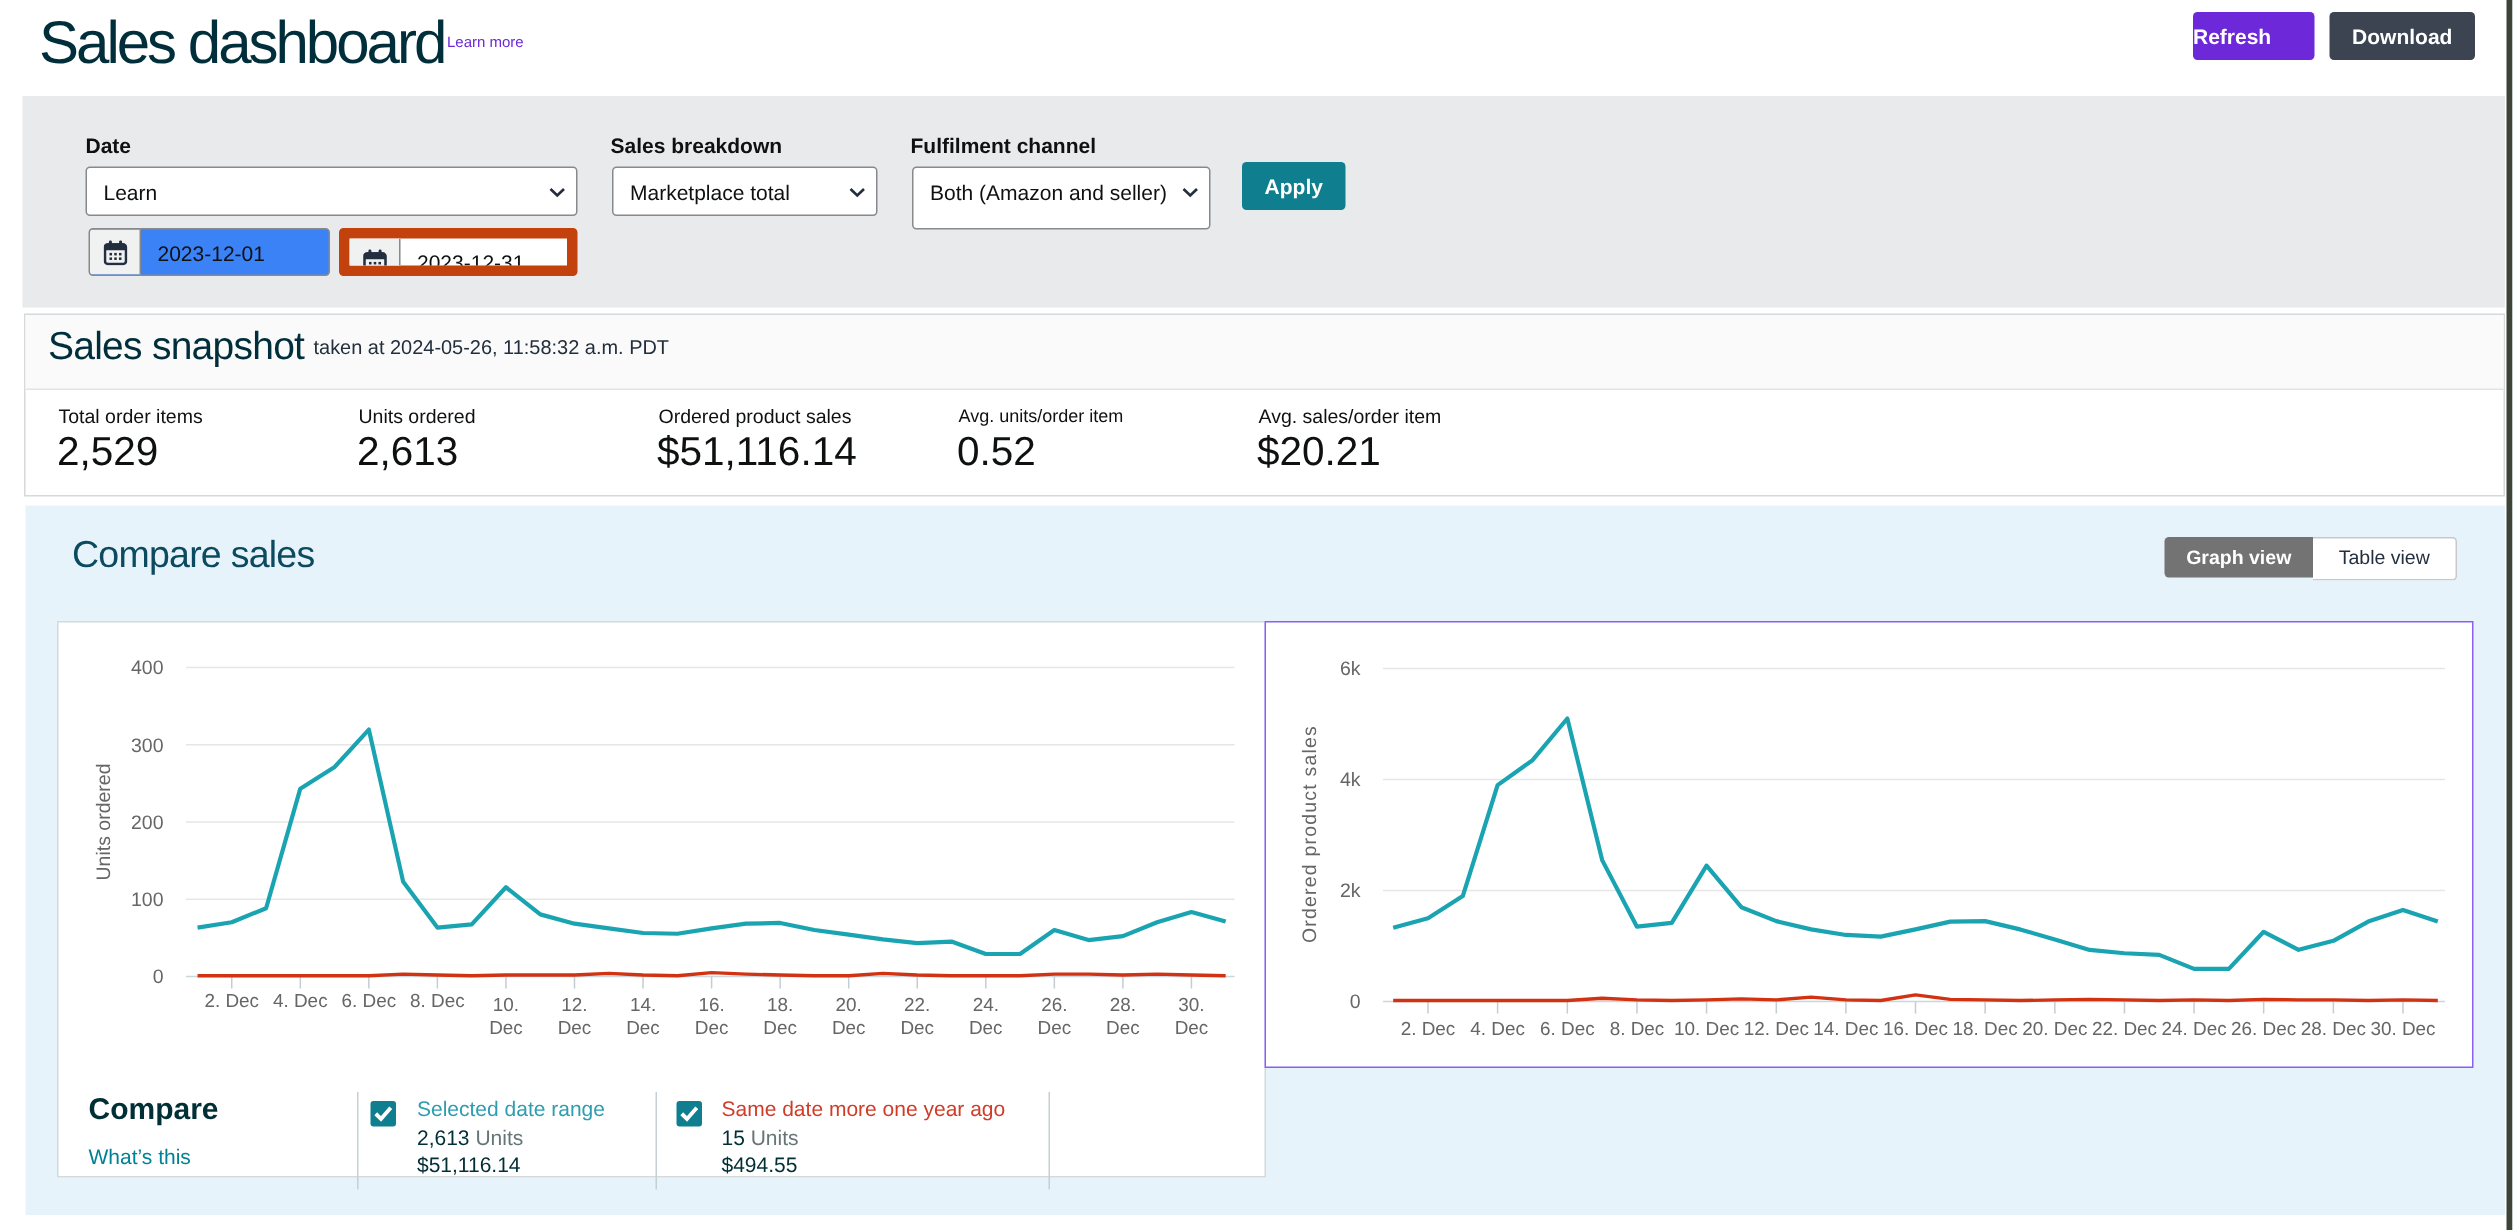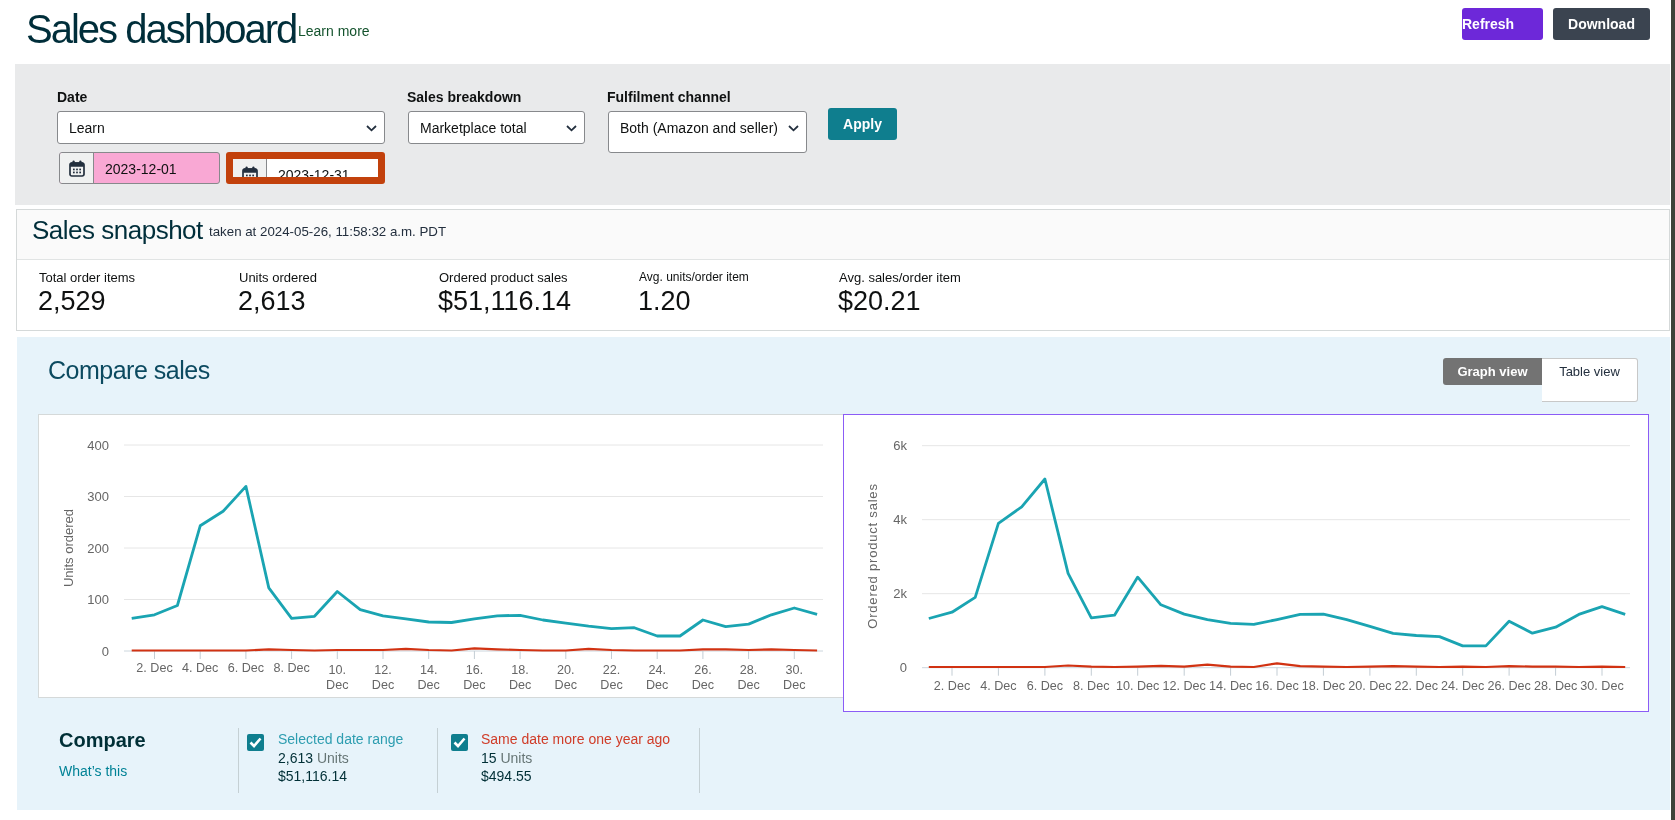--- a/index.html
+++ b/index.html
@@ -9,7 +9,7 @@
 <div class="abs" style="left:1671px;top:0;width:4px;height:820px;background:#3e4338"></div>
 
 <div class="abs" style="left:26px;top:9px;font-size:40px;color:#002e3a;letter-spacing:-2px;line-height:1">Sales dashboard</div>
-<div class="abs" style="left:298px;top:23px;font-size:14px;color:#14532d">Learn more</div>
+<div class="abs" style="left:298px;top:23px;font-size:10px;color:#6d28d9">Learn more</div>
 <div class="abs" style="left:1462px;top:8px;width:81px;height:32px;background:#6d28d9;border-radius:3px;color:#fff;font-size:14px;font-weight:bold;text-align:left;line-height:32px">Refresh</div>
 <div class="abs" style="left:1553px;top:8px;width:97px;height:32px;background:#3b4450;border-radius:3px;color:#fff;font-size:14px;font-weight:bold;text-align:center;line-height:32px">Download</div>
 

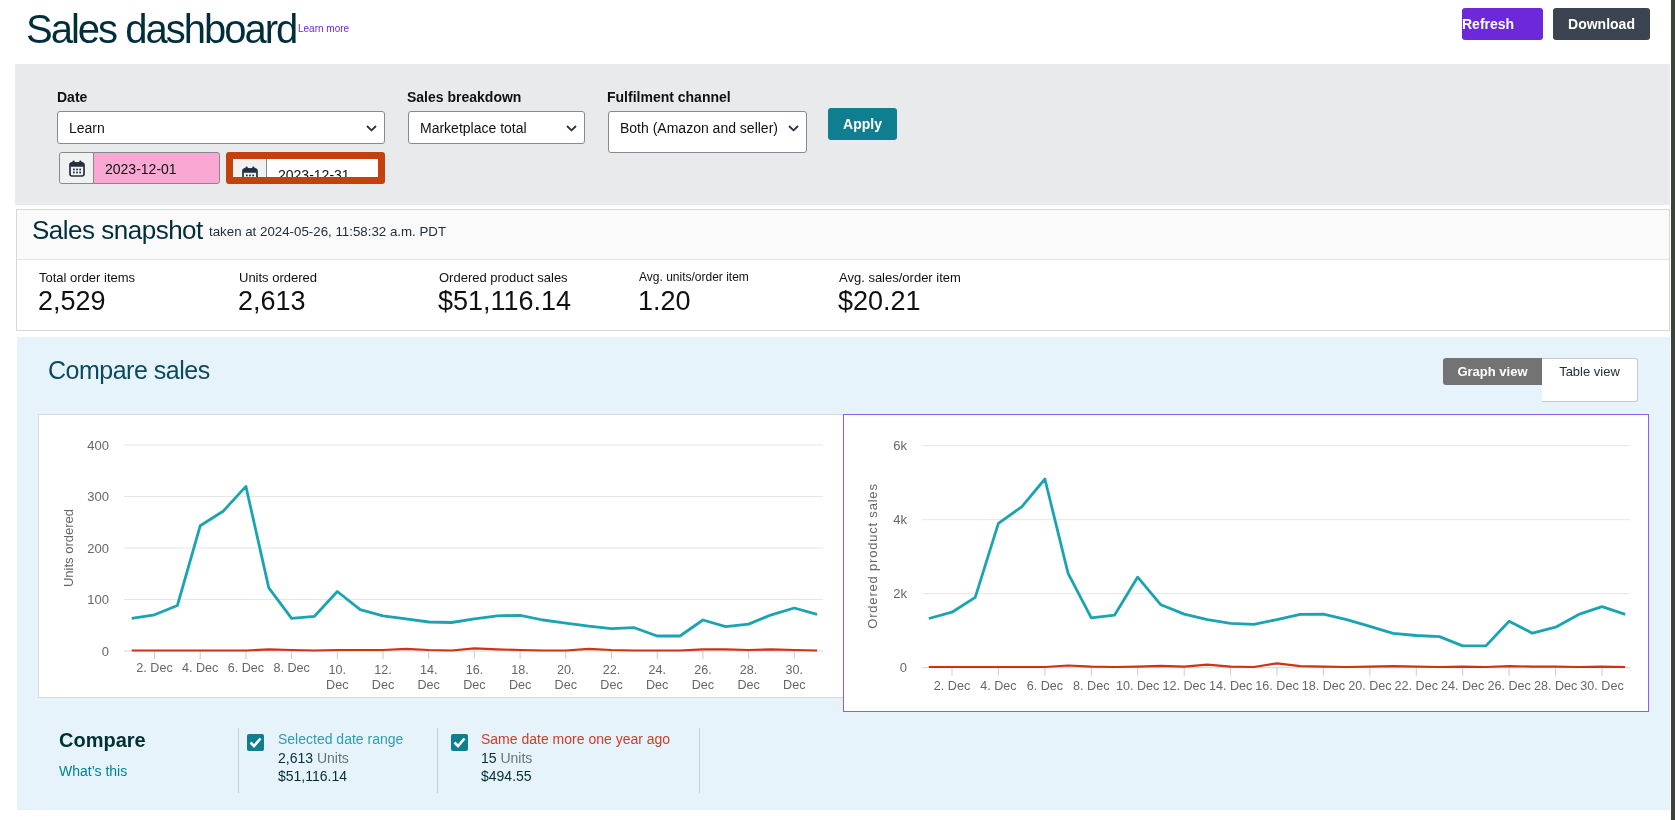--- a/index.html
+++ b/index.html
@@ -21,7 +21,7 @@
         <path d="M1 1 L5.5 5.3 L10 1" fill="none" stroke="#232f3e" stroke-width="1.8"></path>
       </svg>
   </div>
-  <div class="abs" style="left:44px;top:88px;width:161px;height:32px;background:#f9a8d4;border:1px solid #87898c;border-radius:3px;overflow:hidden">
+  <div class="abs" style="left:44px;top:88px;width:161px;height:32px;background:#3b82f6;border:1px solid #87898c;border-radius:3px;overflow:hidden">
     <div class="abs" style="left:0;top:0;width:34px;height:30px;background:#f0f1f1;border-right:1px solid #87898c;display:flex;align-items:center;justify-content:center">
         <svg width="16" height="17" viewBox="0 0 16 17">
           <path d="M2.8 3 h10.4 a1.8 1.8 0 0 1 1.8 1.8 v9.4 a1.8 1.8 0 0 1 -1.8 1.8 h-10.4 a1.8 1.8 0 0 1 -1.8 -1.8 v-9.4 a1.8 1.8 0 0 1 1.8 -1.8 z" fill="none" stroke="#232f3e" stroke-width="1.7"></path>

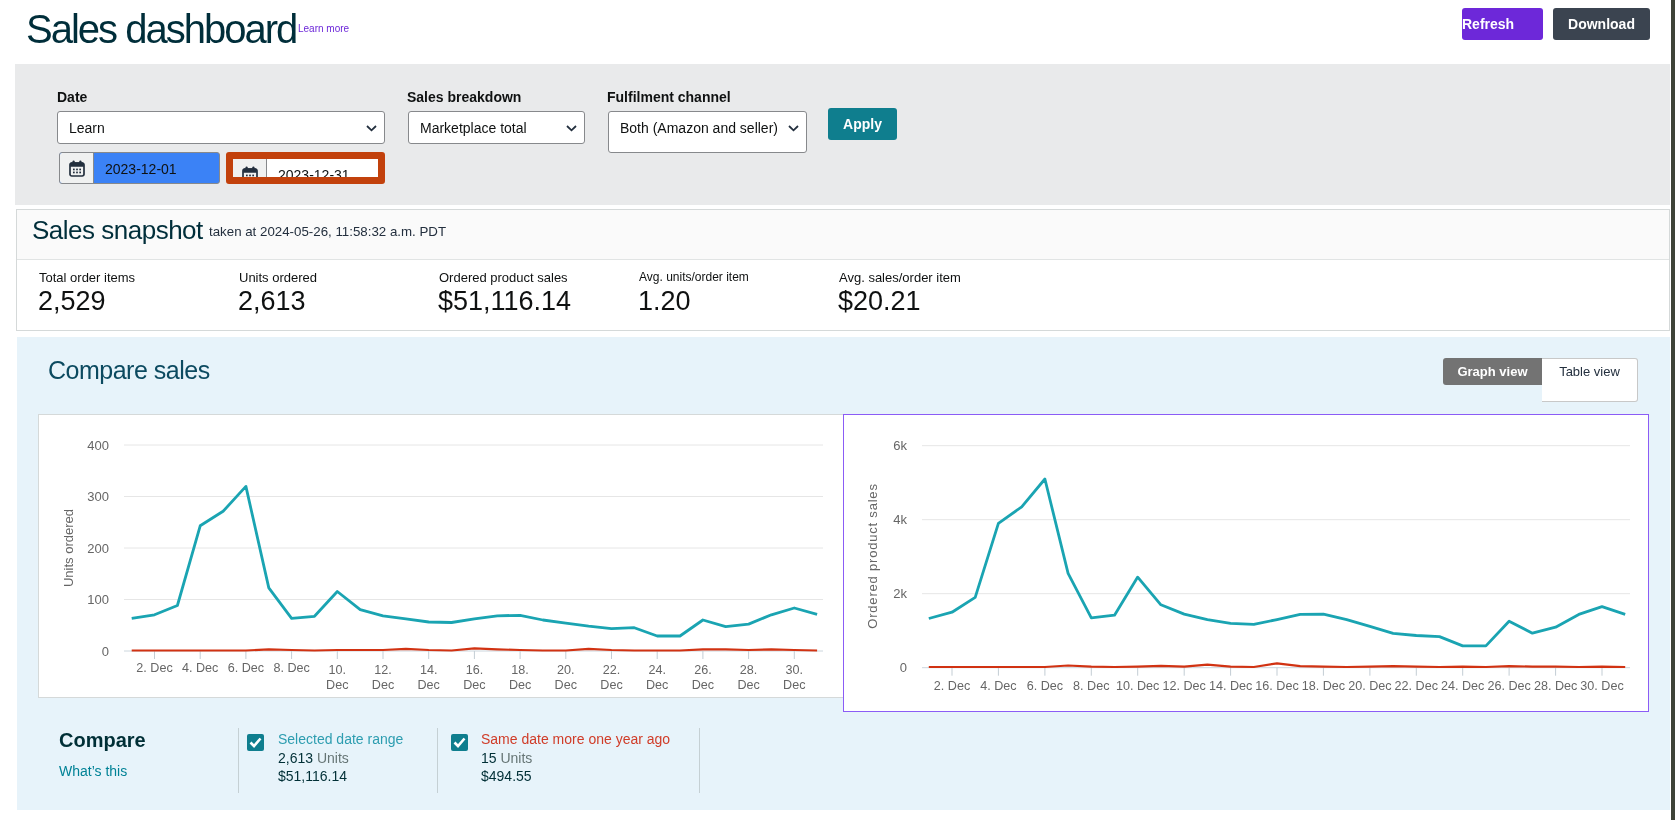--- a/index.html
+++ b/index.html
@@ -87,7 +87,7 @@
   <div class="abs" style="left:422px;top:60px;font-size:13px;color:#0f1111">Ordered product sales</div>
   <div class="abs" style="left:421px;top:76px;font-size:27px;color:#0f1111">$51,116.14</div>
   <div class="abs" style="left:622px;top:60px;font-size:12px;color:#0f1111">Avg. units/order item</div>
-  <div class="abs" style="left:621px;top:76px;font-size:27px;color:#0f1111">1.20</div>
+  <div class="abs" style="left:621px;top:76px;font-size:27px;color:#0f1111">0.52</div>
   <div class="abs" style="left:822px;top:60px;font-size:13px;color:#0f1111">Avg. sales/order item</div>
   <div class="abs" style="left:821px;top:76px;font-size:27px;color:#0f1111">$20.21</div>
 </div>

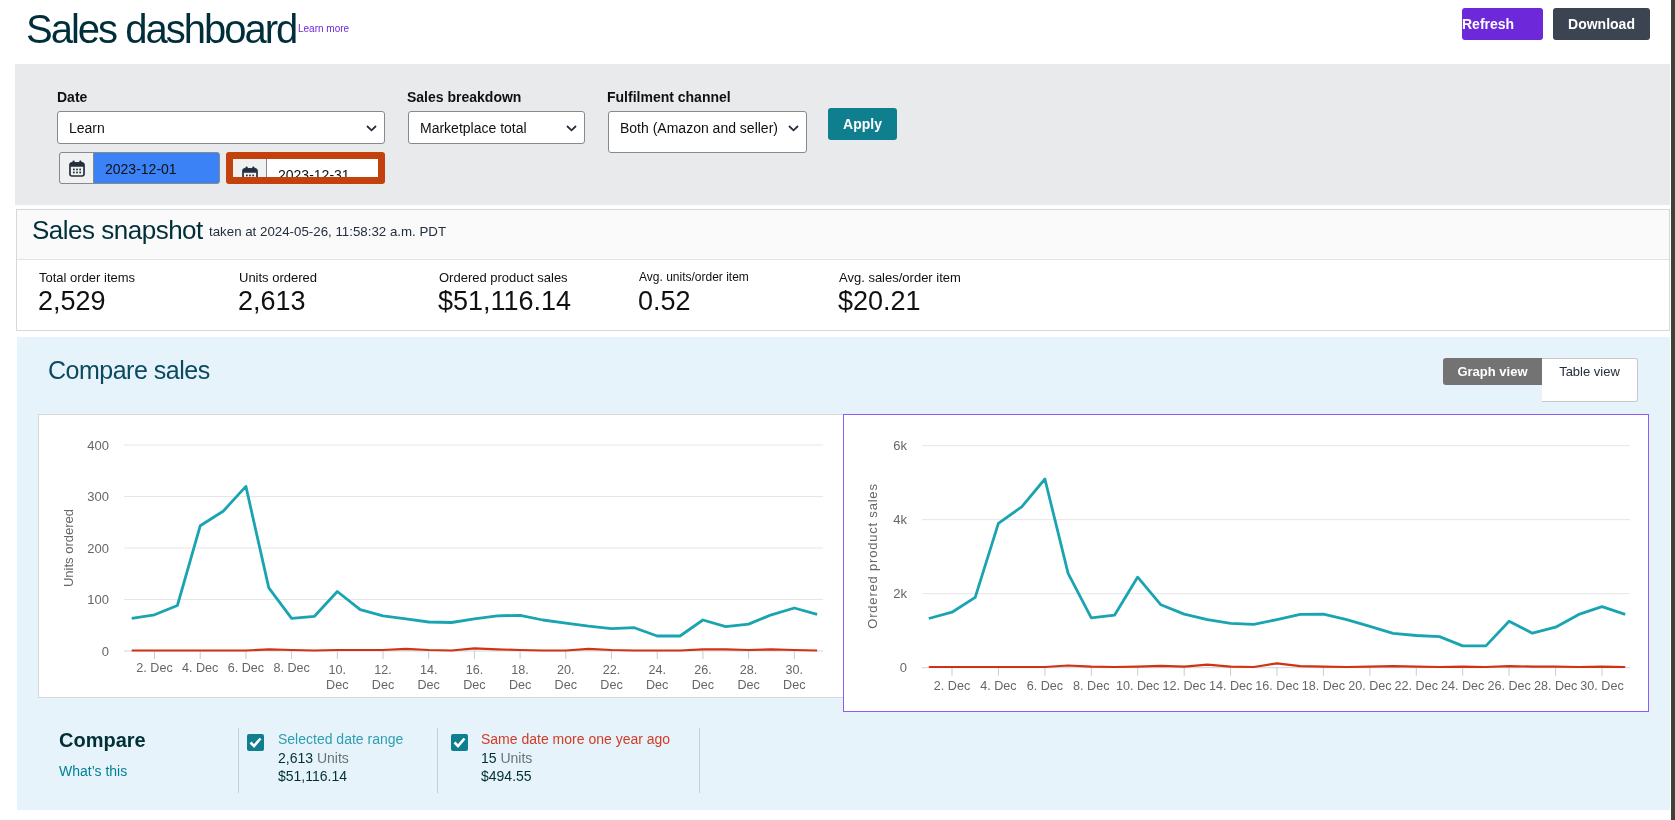--- a/index.html
+++ b/index.html
@@ -95,7 +95,7 @@
 <div class="abs" style="left:17px;top:337px;width:1653px;height:473px;background:#e7f3fa">
   <div class="abs" style="left:31px;top:19px;font-size:25px;color:#0c4a60;letter-spacing:-0.5px">Compare sales</div>
   <div class="abs" style="left:1426px;top:21px;width:99px;height:27px;background:#737373;border-radius:3px 0 0 3px;color:#fff;font-size:13px;font-weight:bold;text-align:center;line-height:27px">Graph view</div>
-  <div class="abs" style="left:1525px;top:21px;width:96px;height:44px;background:#fff;border:1px solid #c8c8c8;border-left:none;border-radius:0 3px 3px 0;color:#232f3e;font-size:13px;text-align:center;line-height:25px">Table view</div>
+  <div class="abs" style="left:1525px;top:21px;width:96px;height:29px;background:#fff;border:1px solid #c8c8c8;border-left:none;border-radius:0 3px 3px 0;color:#232f3e;font-size:13px;text-align:center;line-height:25px">Table view</div>
 
   <div class="abs" style="left:21px;top:77px;width:806px;height:284px;background:#fff;border:1px solid #d5d9d9">
       <svg width="805" height="297" style="position:absolute;left:0;top:0;font-family:'Liberation Sans',sans-serif">

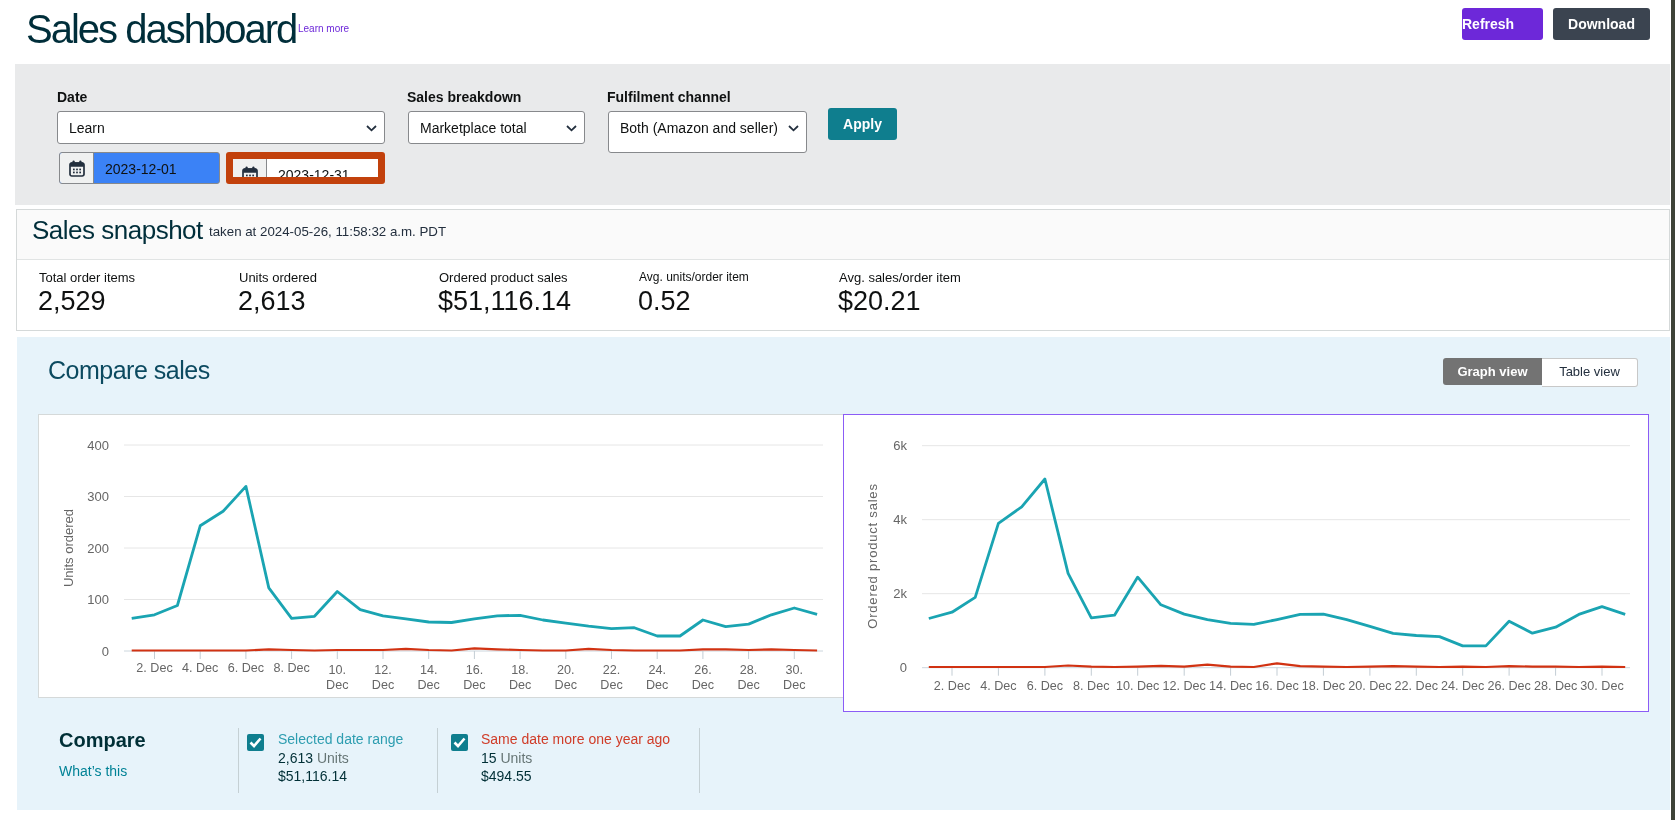--- a/index.html
+++ b/index.html
@@ -97,7 +97,7 @@
   <div class="abs" style="left:1426px;top:21px;width:99px;height:27px;background:#737373;border-radius:3px 0 0 3px;color:#fff;font-size:13px;font-weight:bold;text-align:center;line-height:27px">Graph view</div>
   <div class="abs" style="left:1525px;top:21px;width:96px;height:29px;background:#fff;border:1px solid #c8c8c8;border-left:none;border-radius:0 3px 3px 0;color:#232f3e;font-size:13px;text-align:center;line-height:25px">Table view</div>
 
-  <div class="abs" style="left:21px;top:77px;width:806px;height:284px;background:#fff;border:1px solid #d5d9d9">
+  <div class="abs" style="left:21px;top:77px;width:806px;height:371px;background:#fff;border:1px solid #d5d9d9">
       <svg width="805" height="297" style="position:absolute;left:0;top:0;font-family:'Liberation Sans',sans-serif">
 <line x1="85" y1="30" x2="784" y2="30" stroke="#e6e6e6" stroke-width="1"></line>
 <line x1="85" y1="81.5" x2="784" y2="81.5" stroke="#e6e6e6" stroke-width="1"></line>

